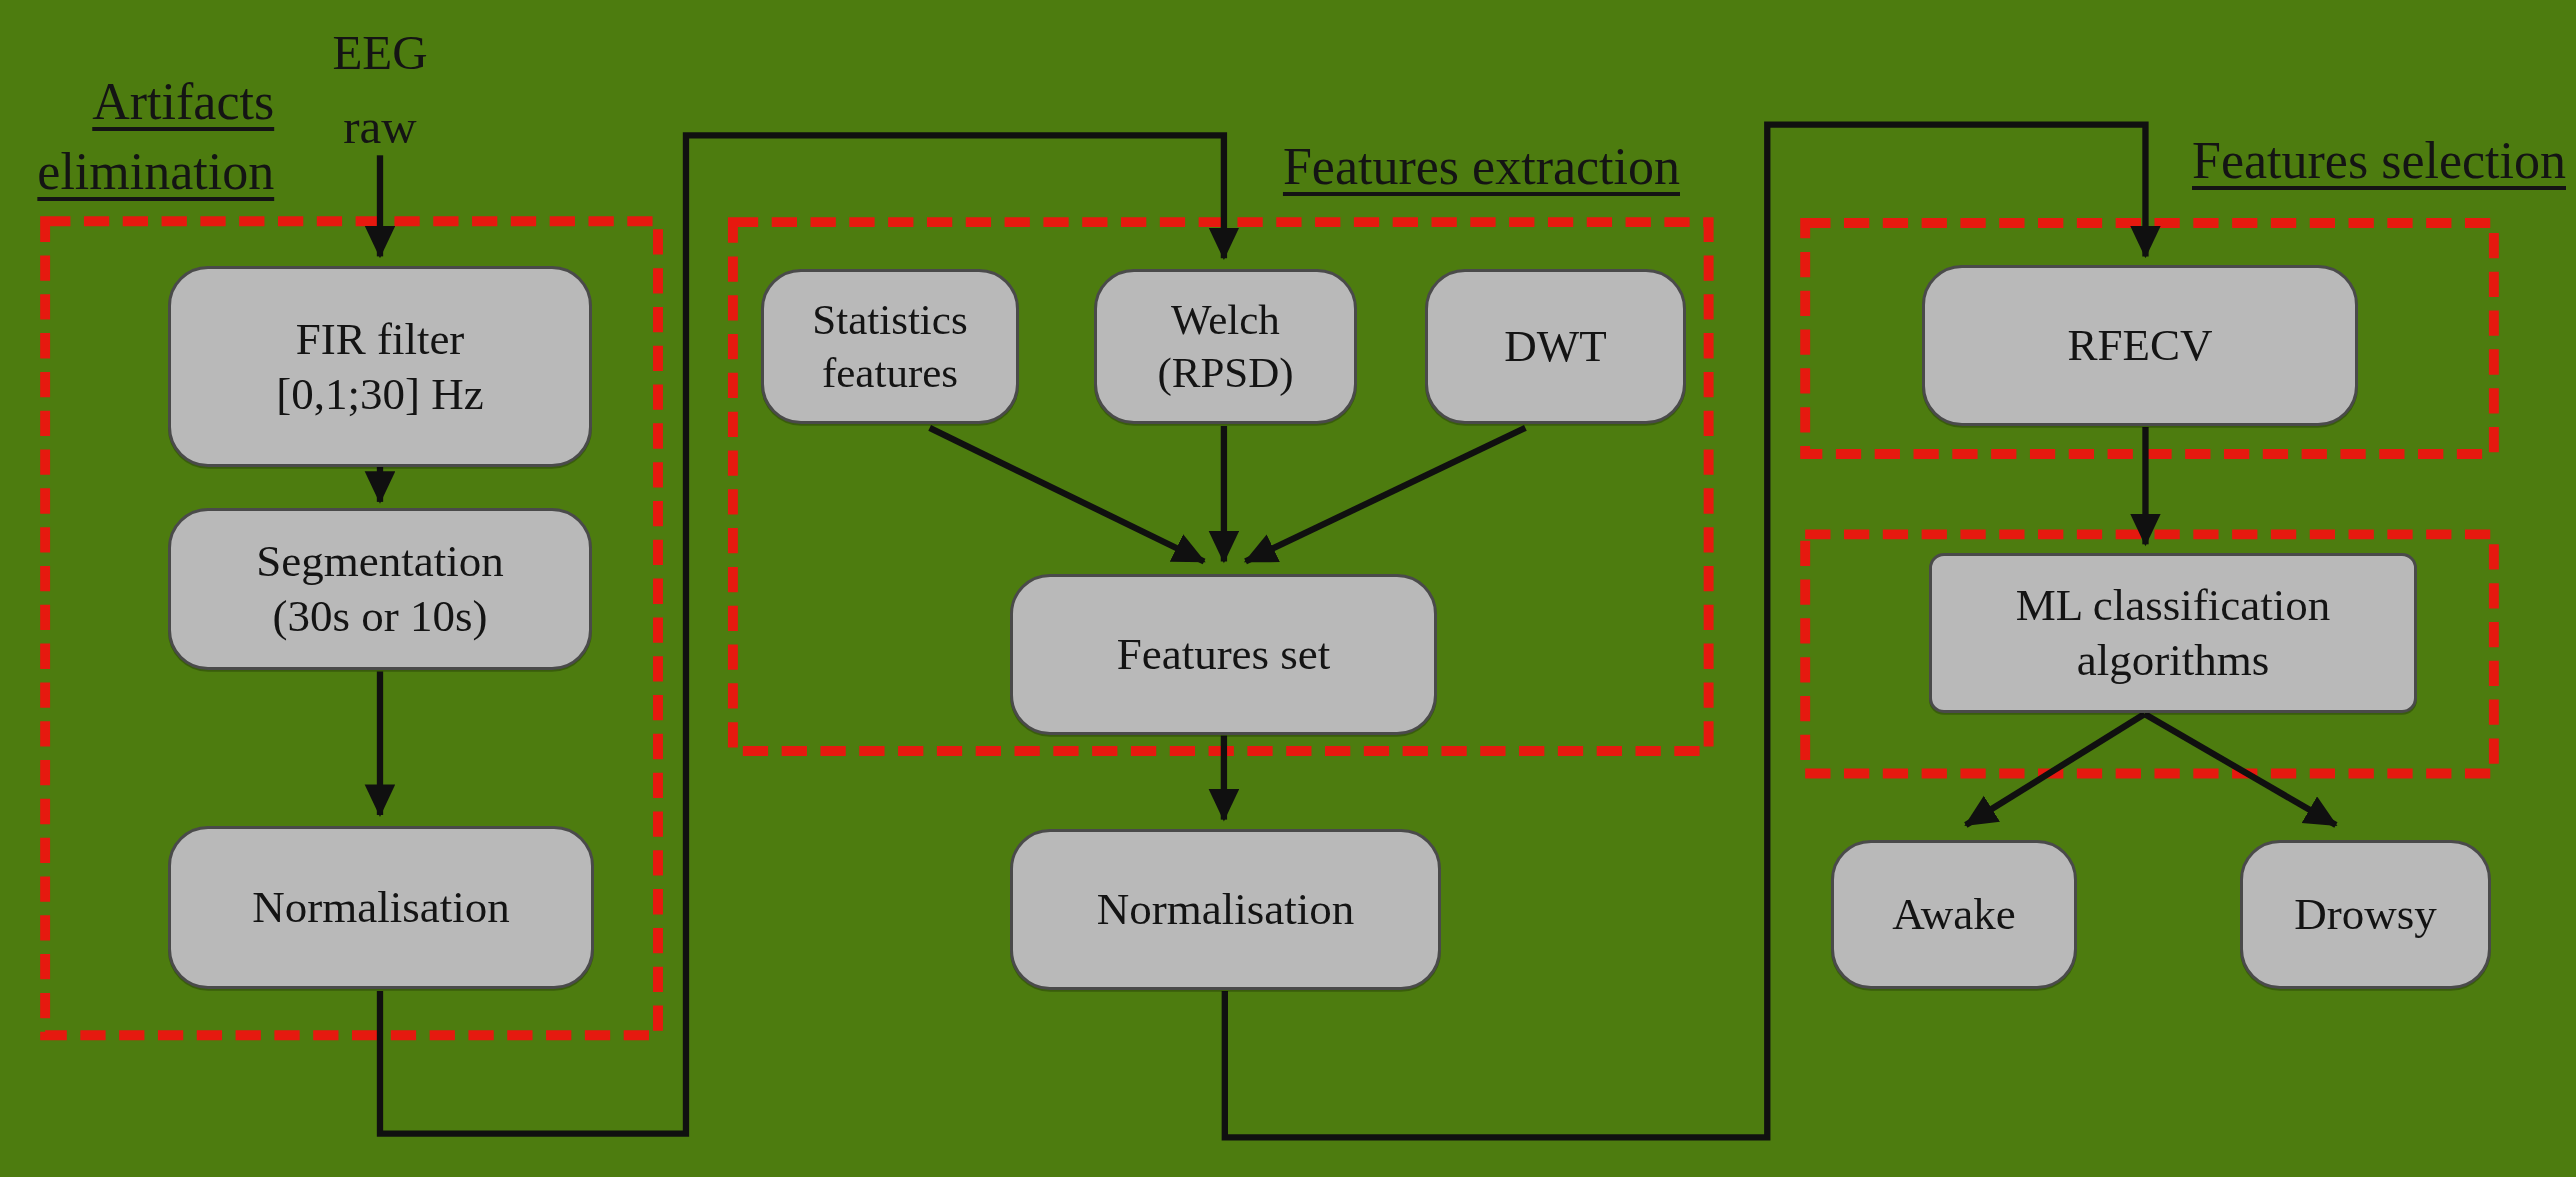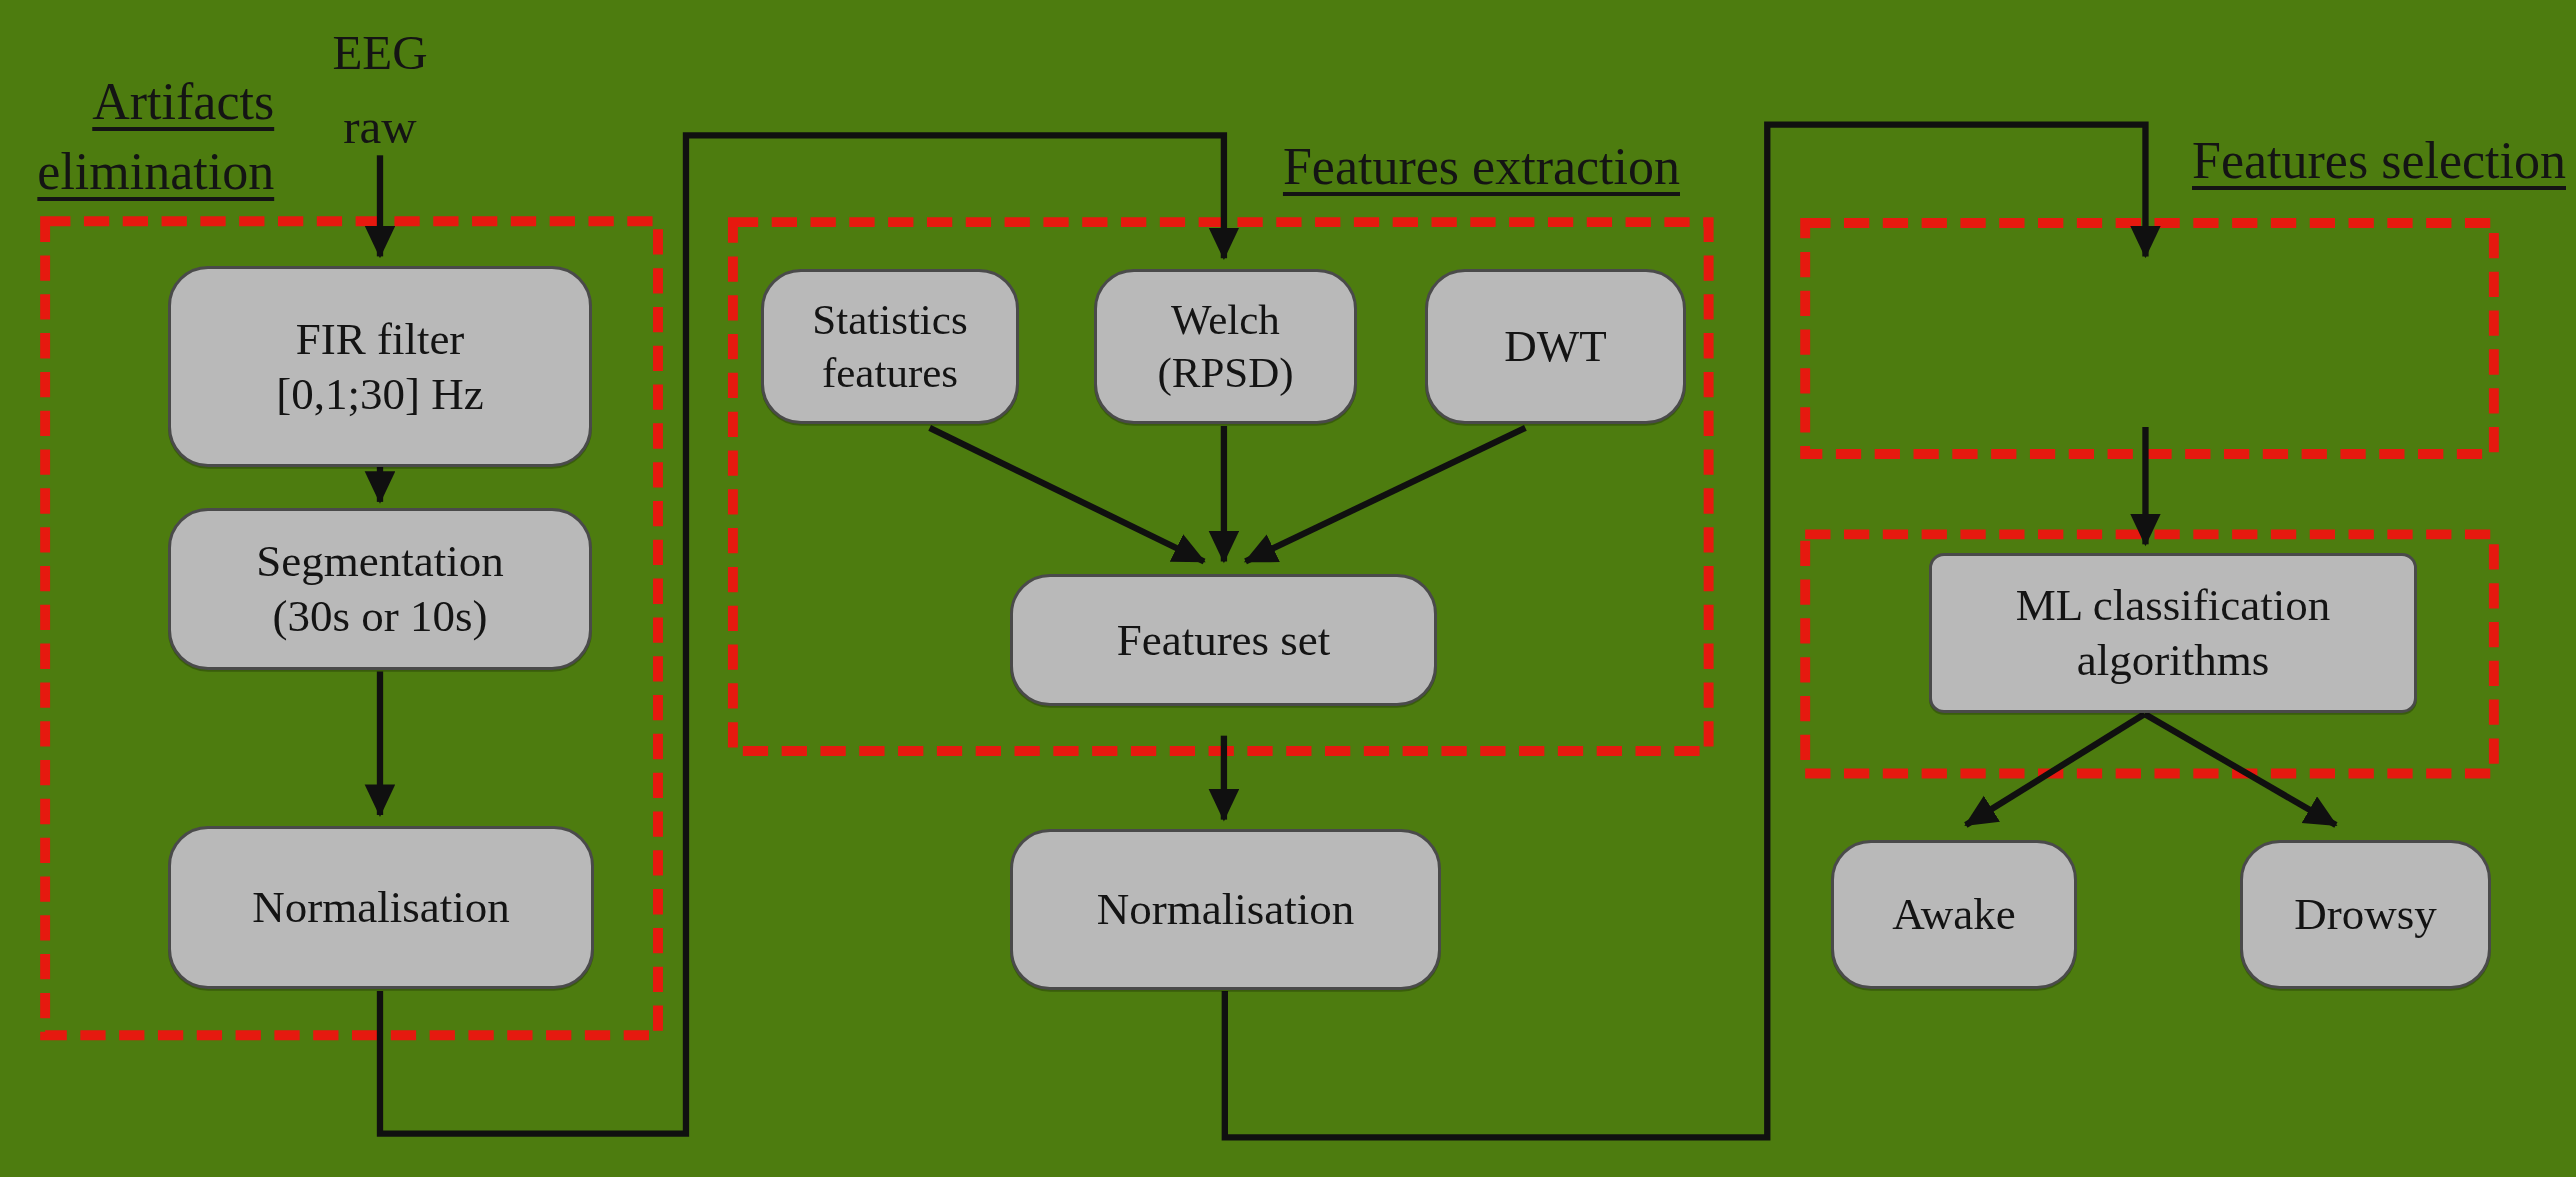--- a/index.html
+++ b/index.html
@@ -149,6 +149,9 @@
     <span>Normalisation</span>
   </div>
 
+  <div class="node" style="left:1922px; top:265px; width:436px; height:161px;">
+    <span>RFECV</span>
+  </div>
 
   <div class="node" style="left:1929px; top:553px; width:488px; height:160px;border-radius:15px;">
     <span>ML classification</span>

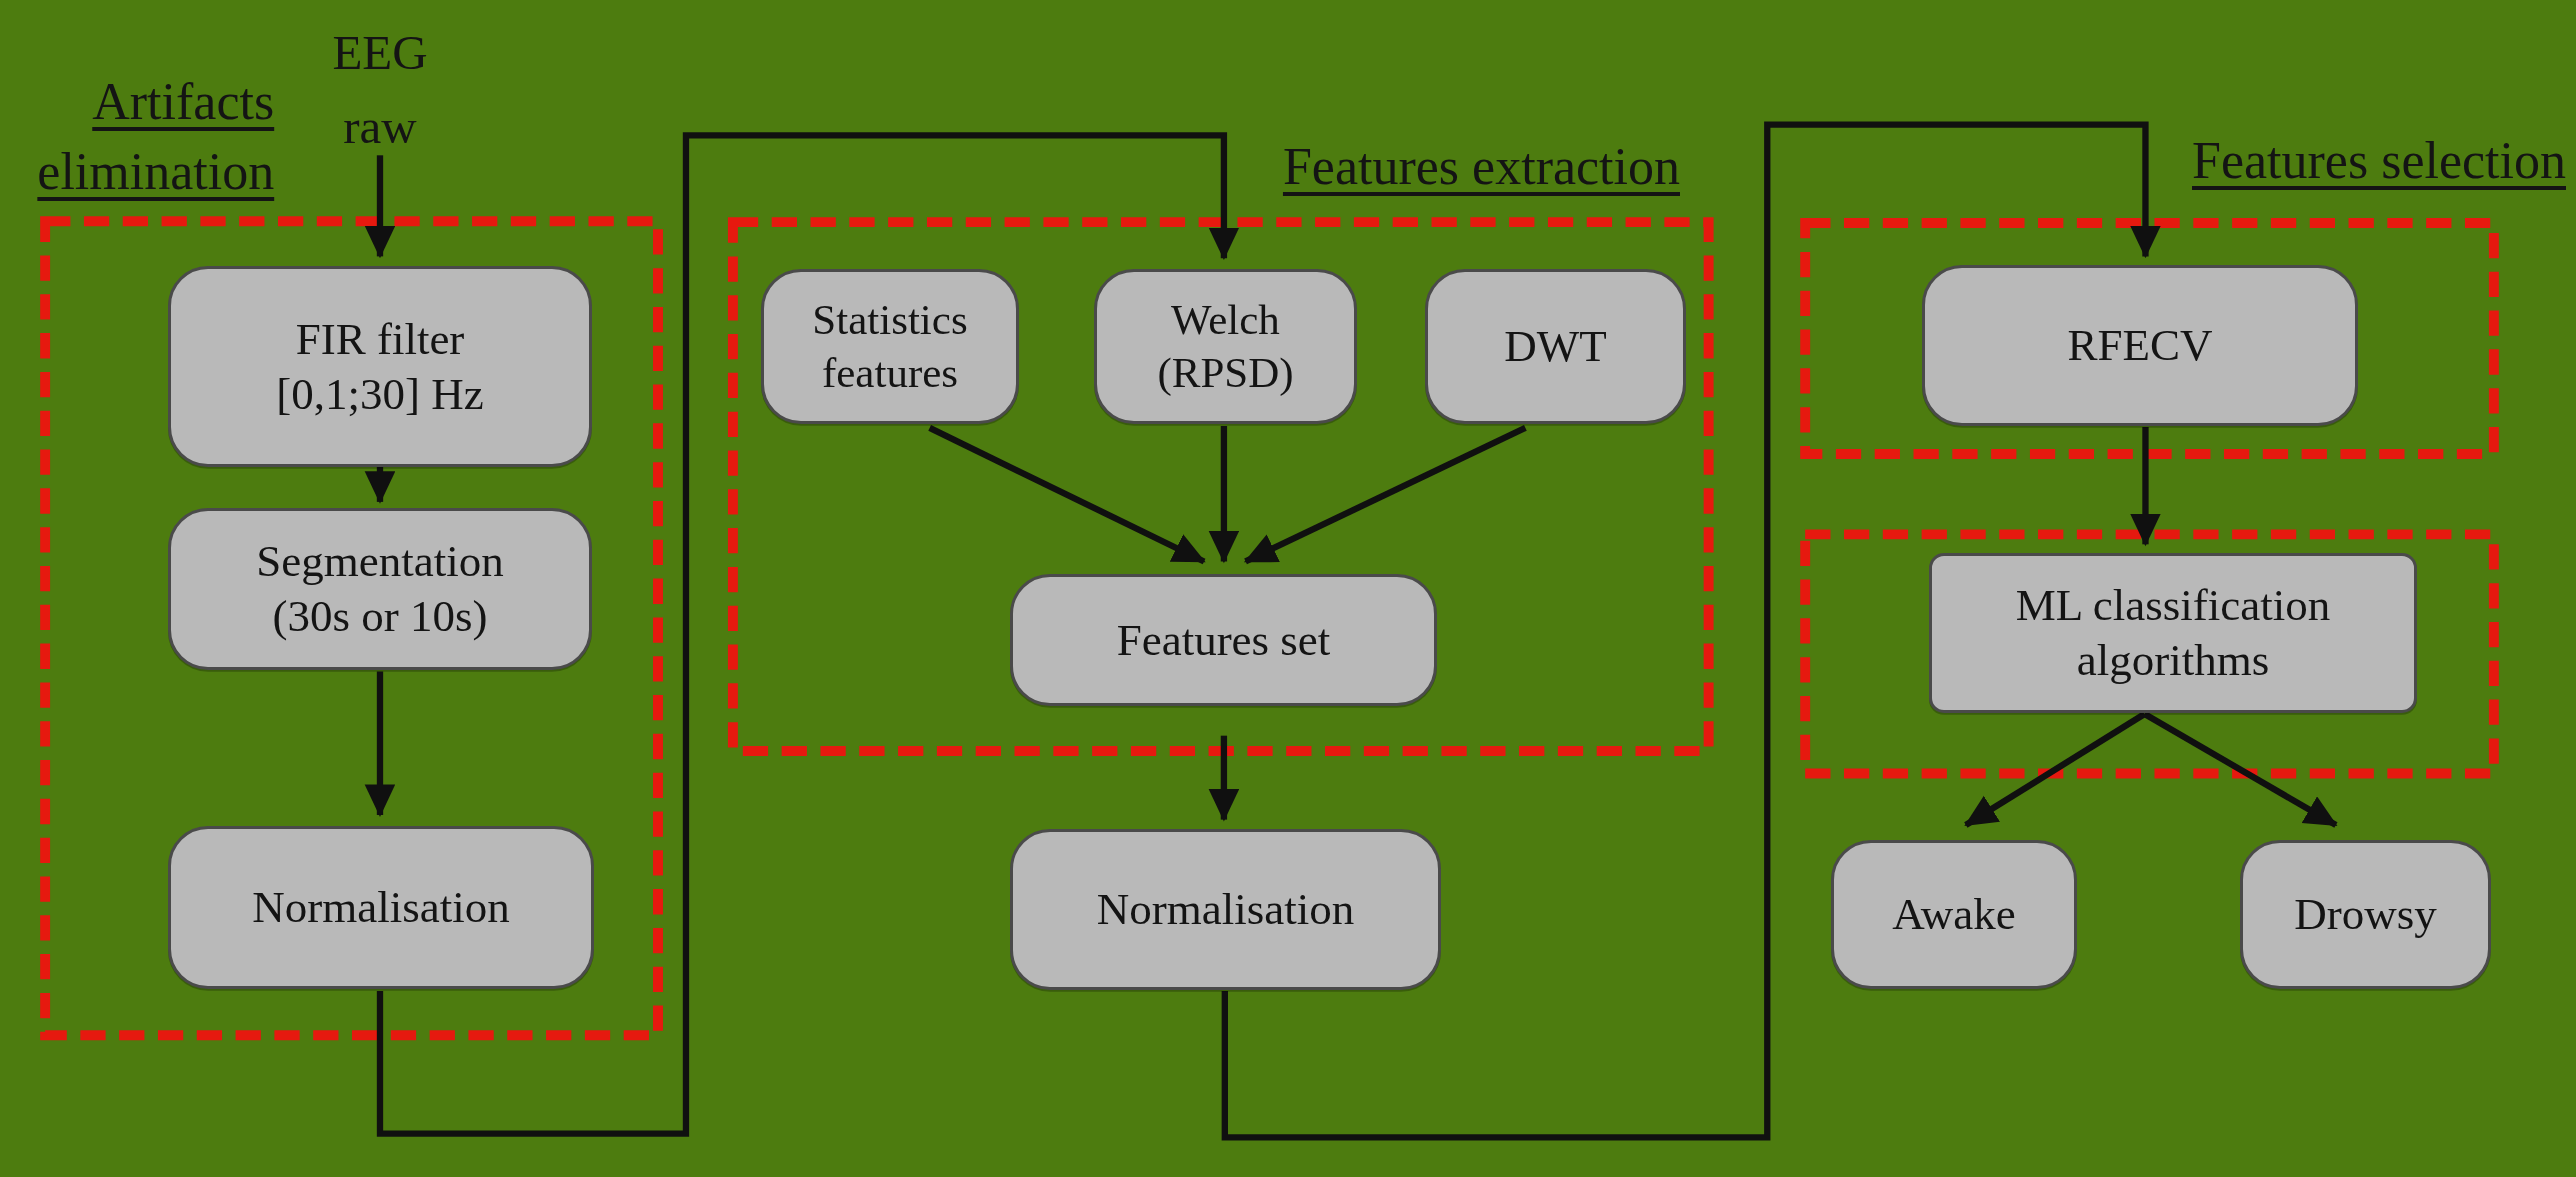--- a/index.html
+++ b/index.html
@@ -141,7 +141,7 @@
     <span>DWT</span>
   </div>
 
-  <div class="node" style="left:1010px; top:574px; width:427px; height:132px;">
+  <div class="node" style="left:1010px; top:574px; width:427px; height:161px;">
     <span>Features set</span>
   </div>
 

